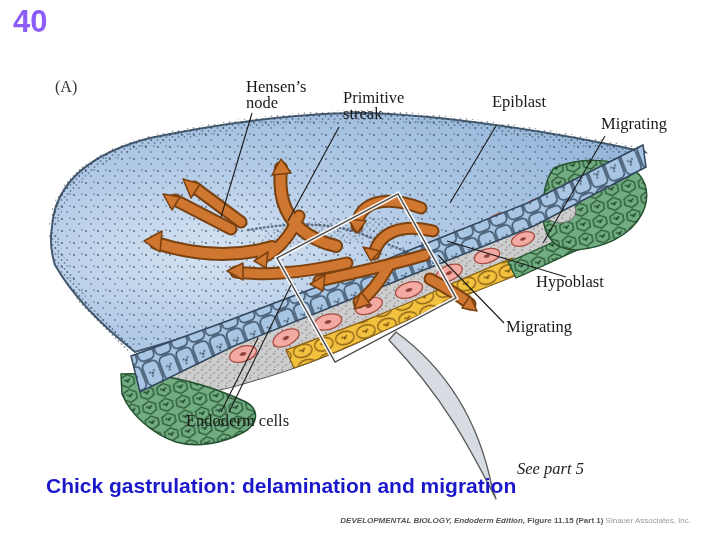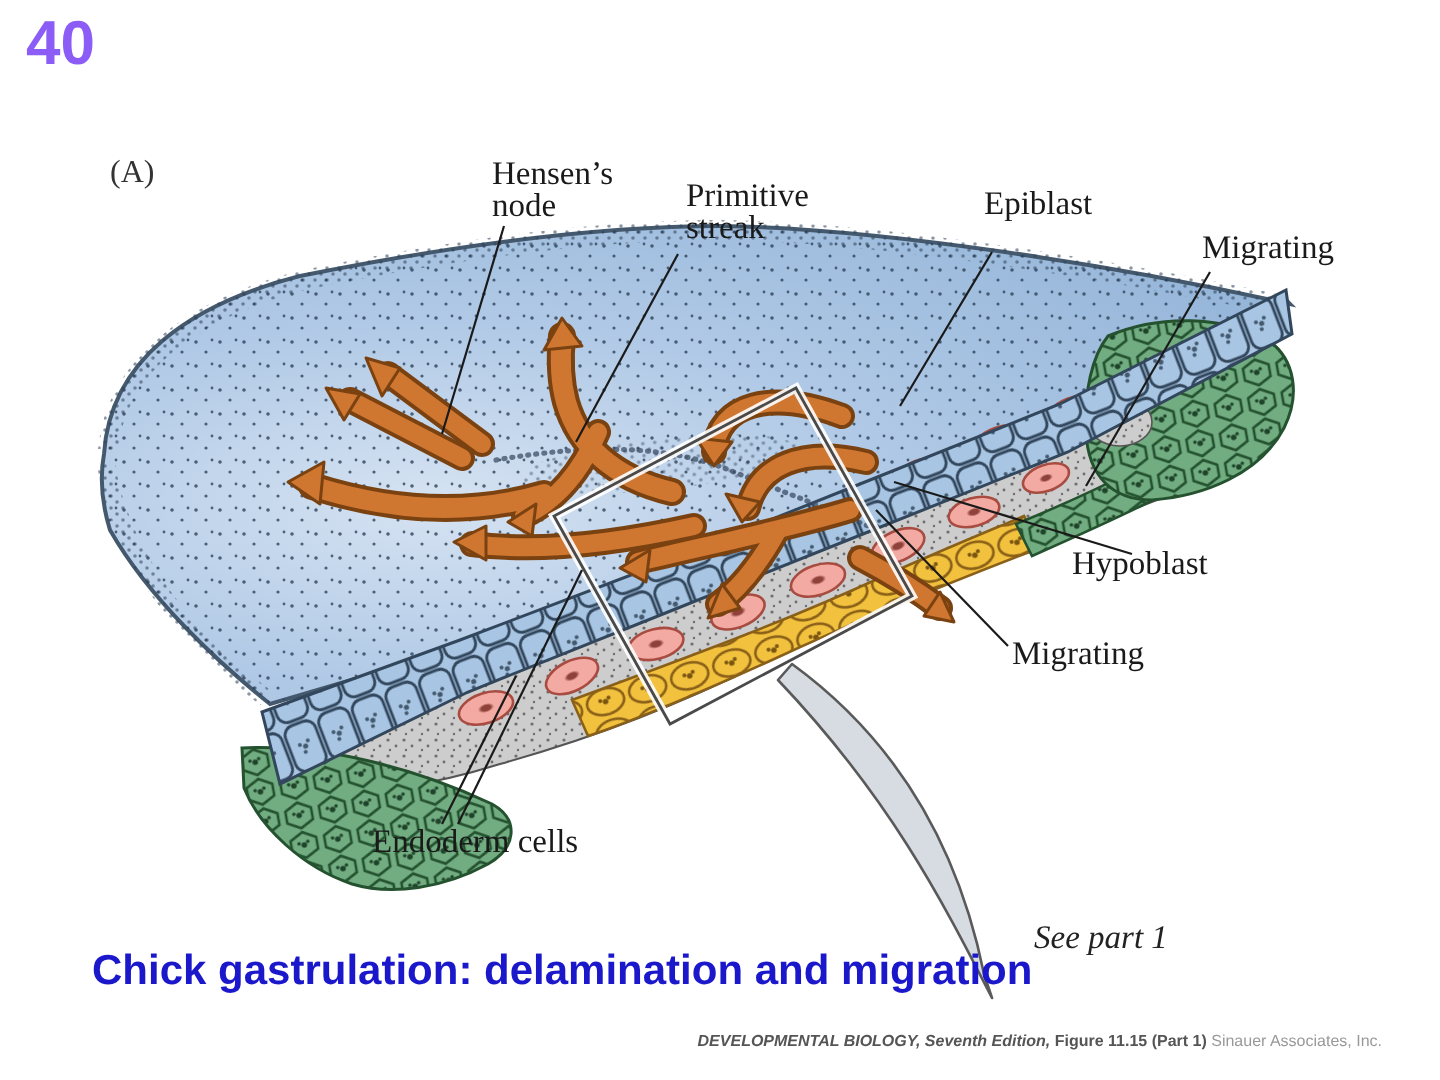--- a/index.html
+++ b/index.html
@@ -239,7 +239,7 @@
 
 <div class="lbl" style="left:186px;top:413px;">Endoderm cells</div>
 
-<div id="see-part-2">See part 1</div>
+<div id="see-part-2">See part 5</div>
 
 <div id="caption">Chick gastrulation: delamination and migration</div>
 

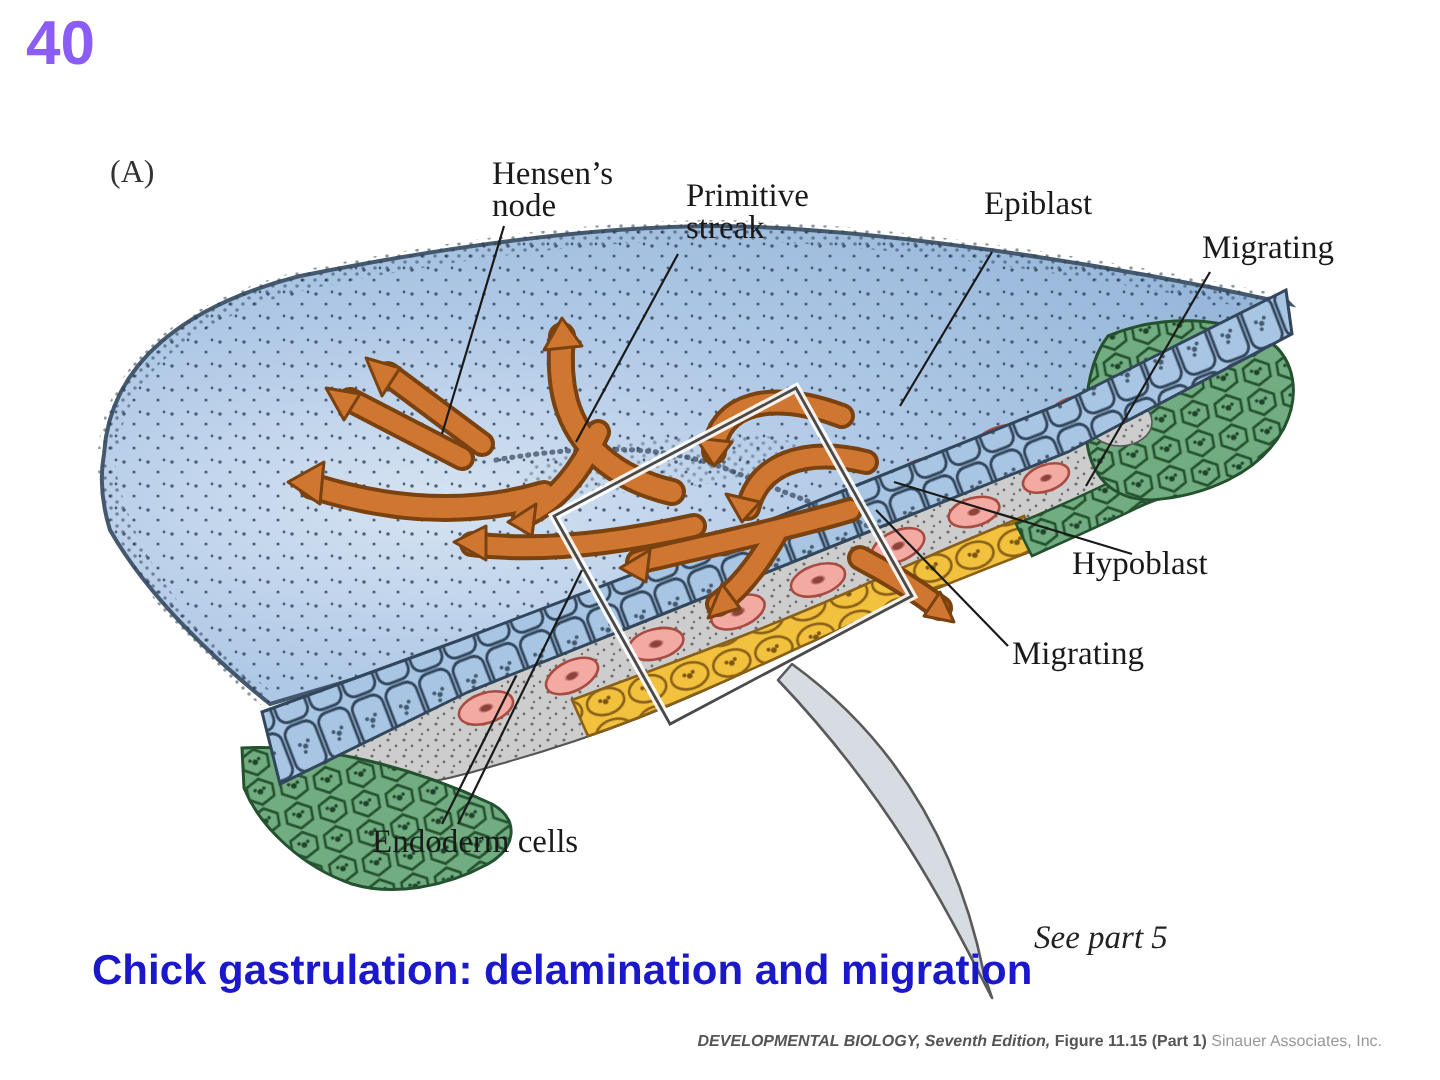--- a/index.html
+++ b/index.html
@@ -245,7 +245,7 @@
 
 <div id="credit">
   <div>
-    <span class="bi">DEVELOPMENTAL BIOLOGY, Seventh Edition,</span>
+    <span class="bi">DEVELOPMENTAL BIOLOGY, Endoderm Edition,</span>
     <span class="b">Figure 11.15 (Part 1)</span>
     <span>Sinauer Associates, Inc.</span>
   </div>

